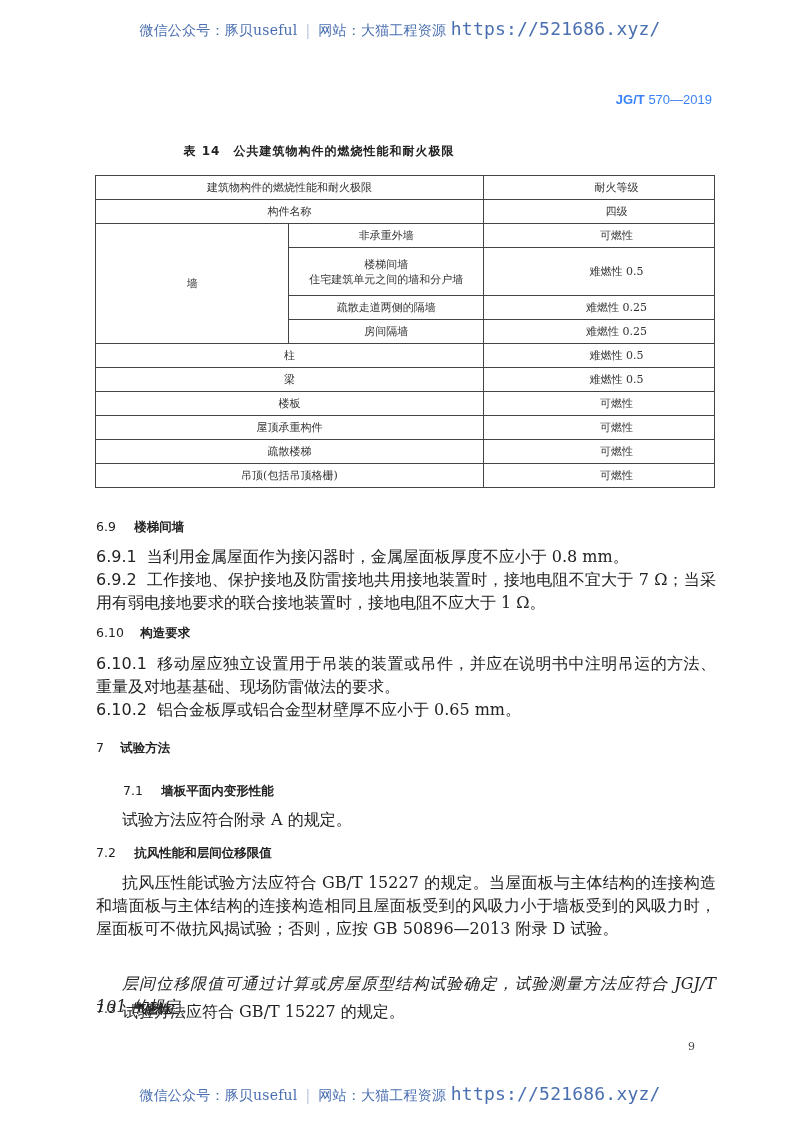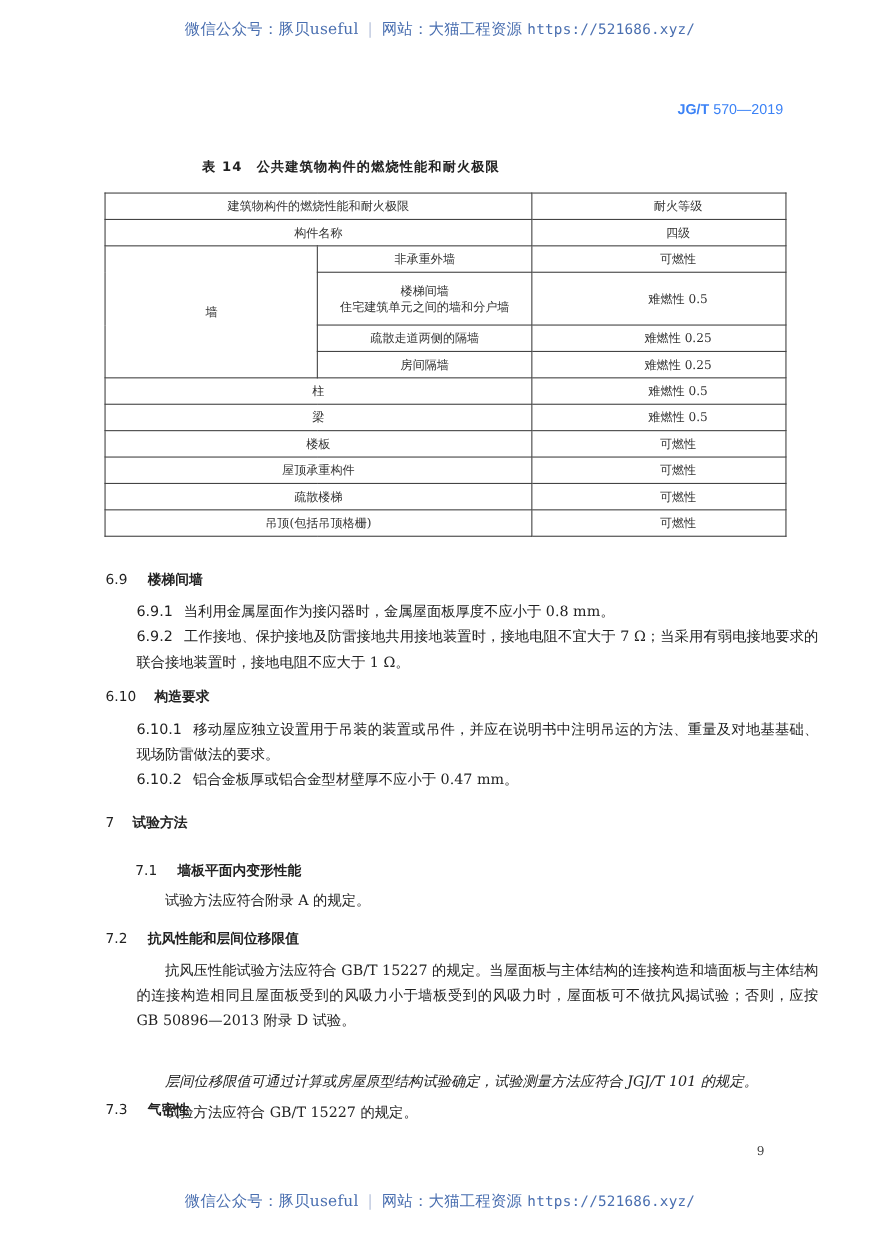--- a/index.html
+++ b/index.html
@@ -14,7 +14,7 @@
     font-family: "DejaVu Serif", "Liberation Serif", serif;
   }
   .watermark .sep { color: #b8c4dc; margin: 0 8px; }
-  .watermark .url { font-family: "DejaVu Sans Mono", "Liberation Mono", monospace; font-size: 13px; }
+  .watermark .url { font-family: "DejaVu Sans Mono", "Liberation Mono", monospace; font-size: 18px; }
   .std-code {
     position: absolute; right: 88px; top: 92px; font-size: 13px; color: #3b82f6;
     font-family: "Liberation Sans", "DejaVu Sans", sans-serif; font-weight: bold;

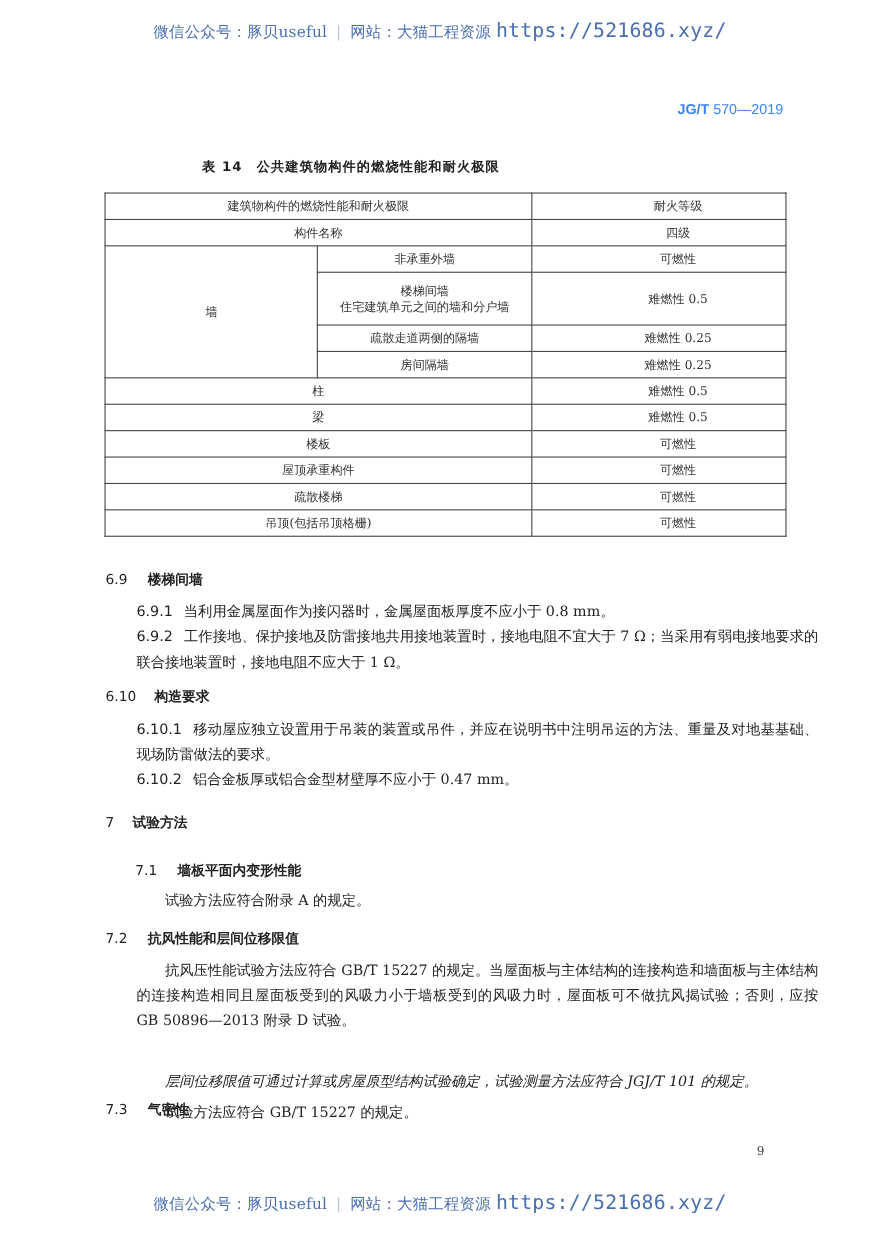--- a/index.html
+++ b/index.html
@@ -43,8 +43,8 @@
   }
   .sec .no { font-weight: normal; display: inline-block; }
   .para {
-    position: absolute; left: 96px; width: 620px; font-size: 13px; line-height: 23px;
-    font-family: "DejaVu Serif", "Liberation Serif", serif; text-align: justify; margin-left: 28px;
+    position: absolute; left: 96px; width: 620px; font-size: 16px; line-height: 23px;
+    font-family: "DejaVu Serif", "Liberation Serif", serif; text-align: justify;
   }
   .para .no { font-family: "DejaVu Sans", "Liberation Sans", sans-serif; margin-right: 10px; }
   .indent { text-indent: 26px; }

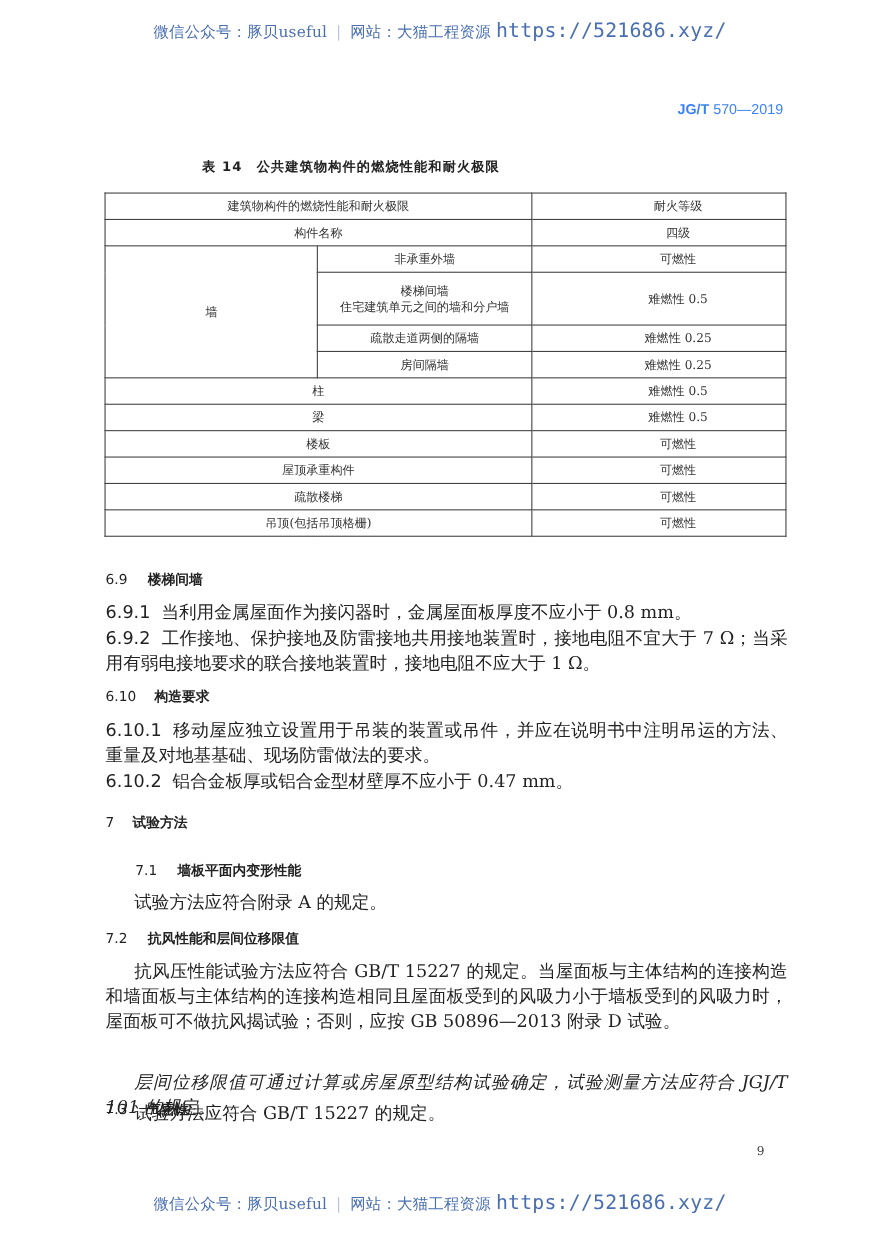--- a/index.html
+++ b/index.html
@@ -143,7 +143,7 @@
   <span class="no">6.10.1</span><span>移动屋应独立设置用于吊装的装置或吊件，并应在说明书中注明吊运的方法、重量及对地基基础、现场防雷做法的要求。</span>
 </div>
 <div class="para" style="top:698px;">
-  <span class="no">6.10.2</span><span>铝合金板厚或铝合金型材壁厚不应小于 0.47 mm。</span>
+  <span class="no">6.10.2</span><span>铝合金板厚或铝合金型材壁厚不应小于 0.65 mm。</span>
 </div>
 
 <div class="sec" style="top:740px;">

